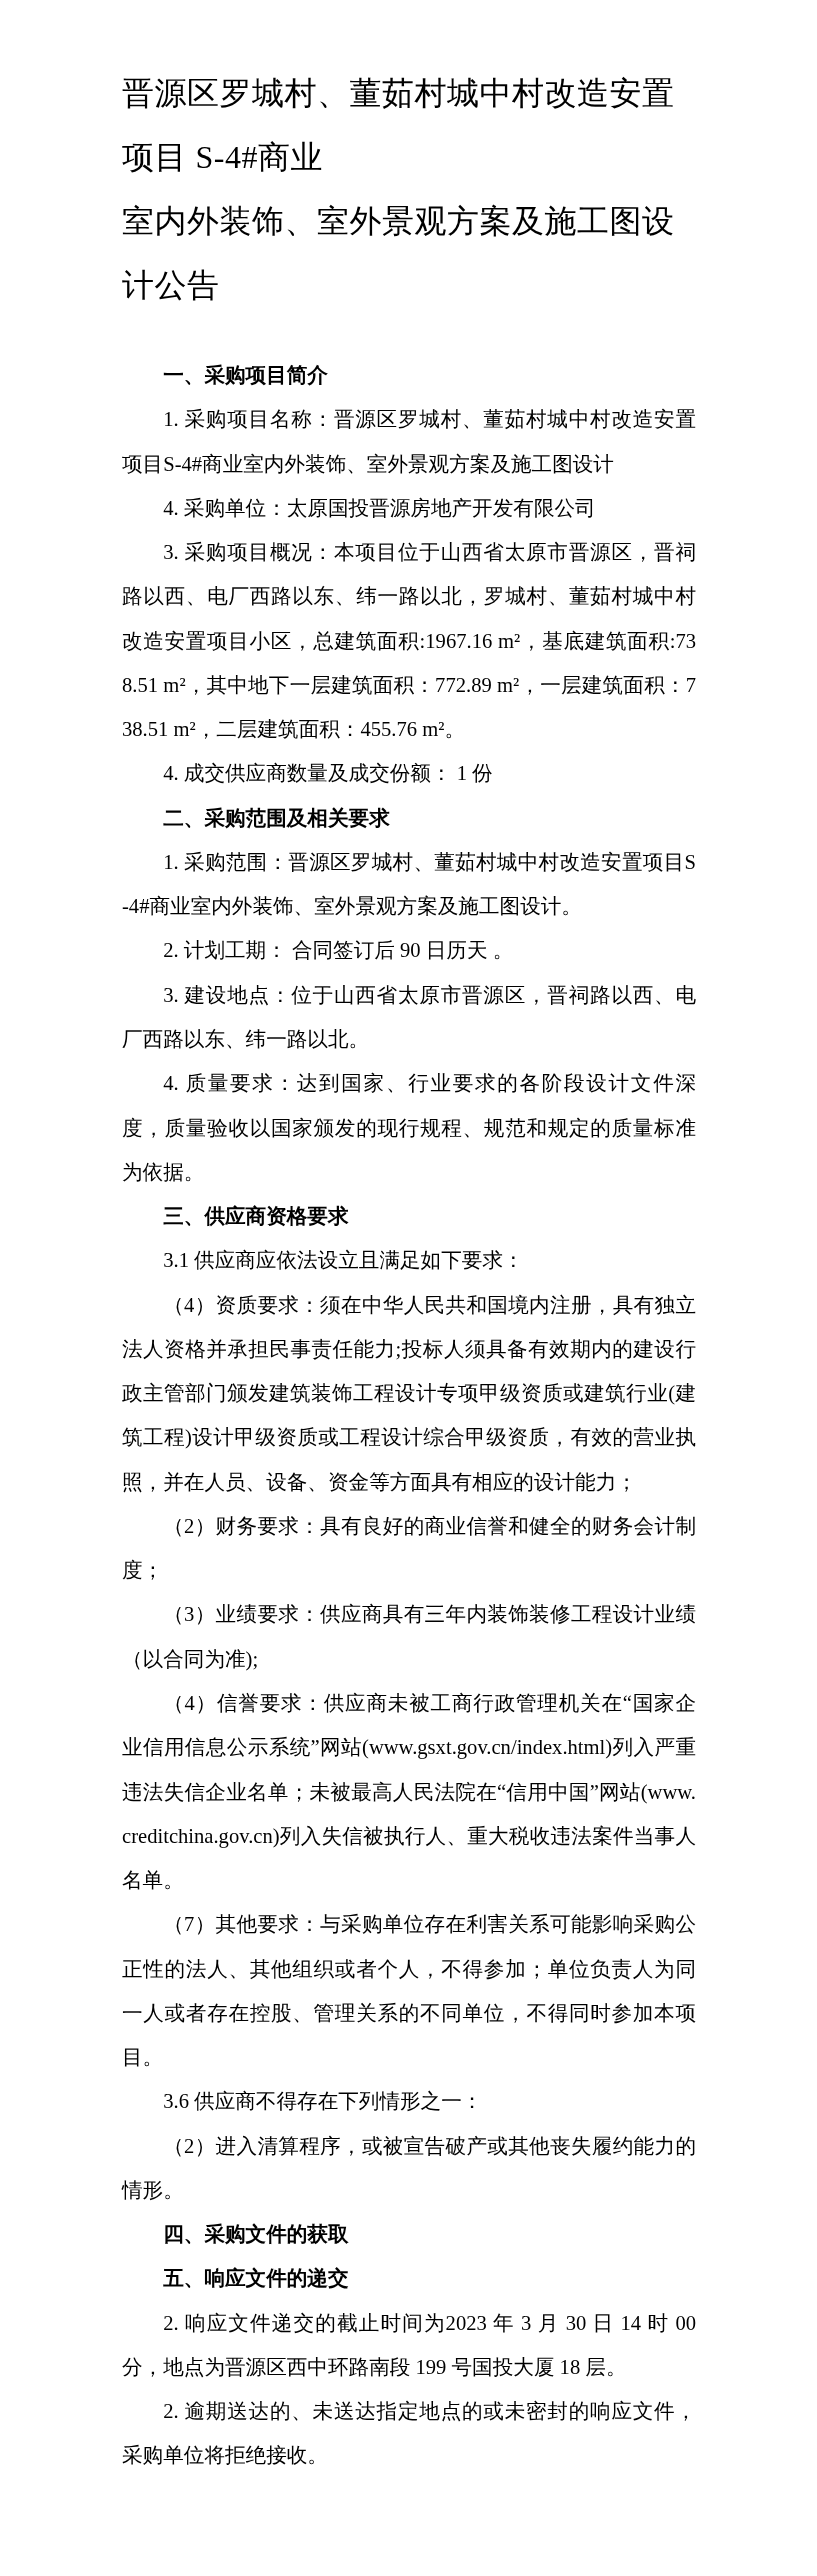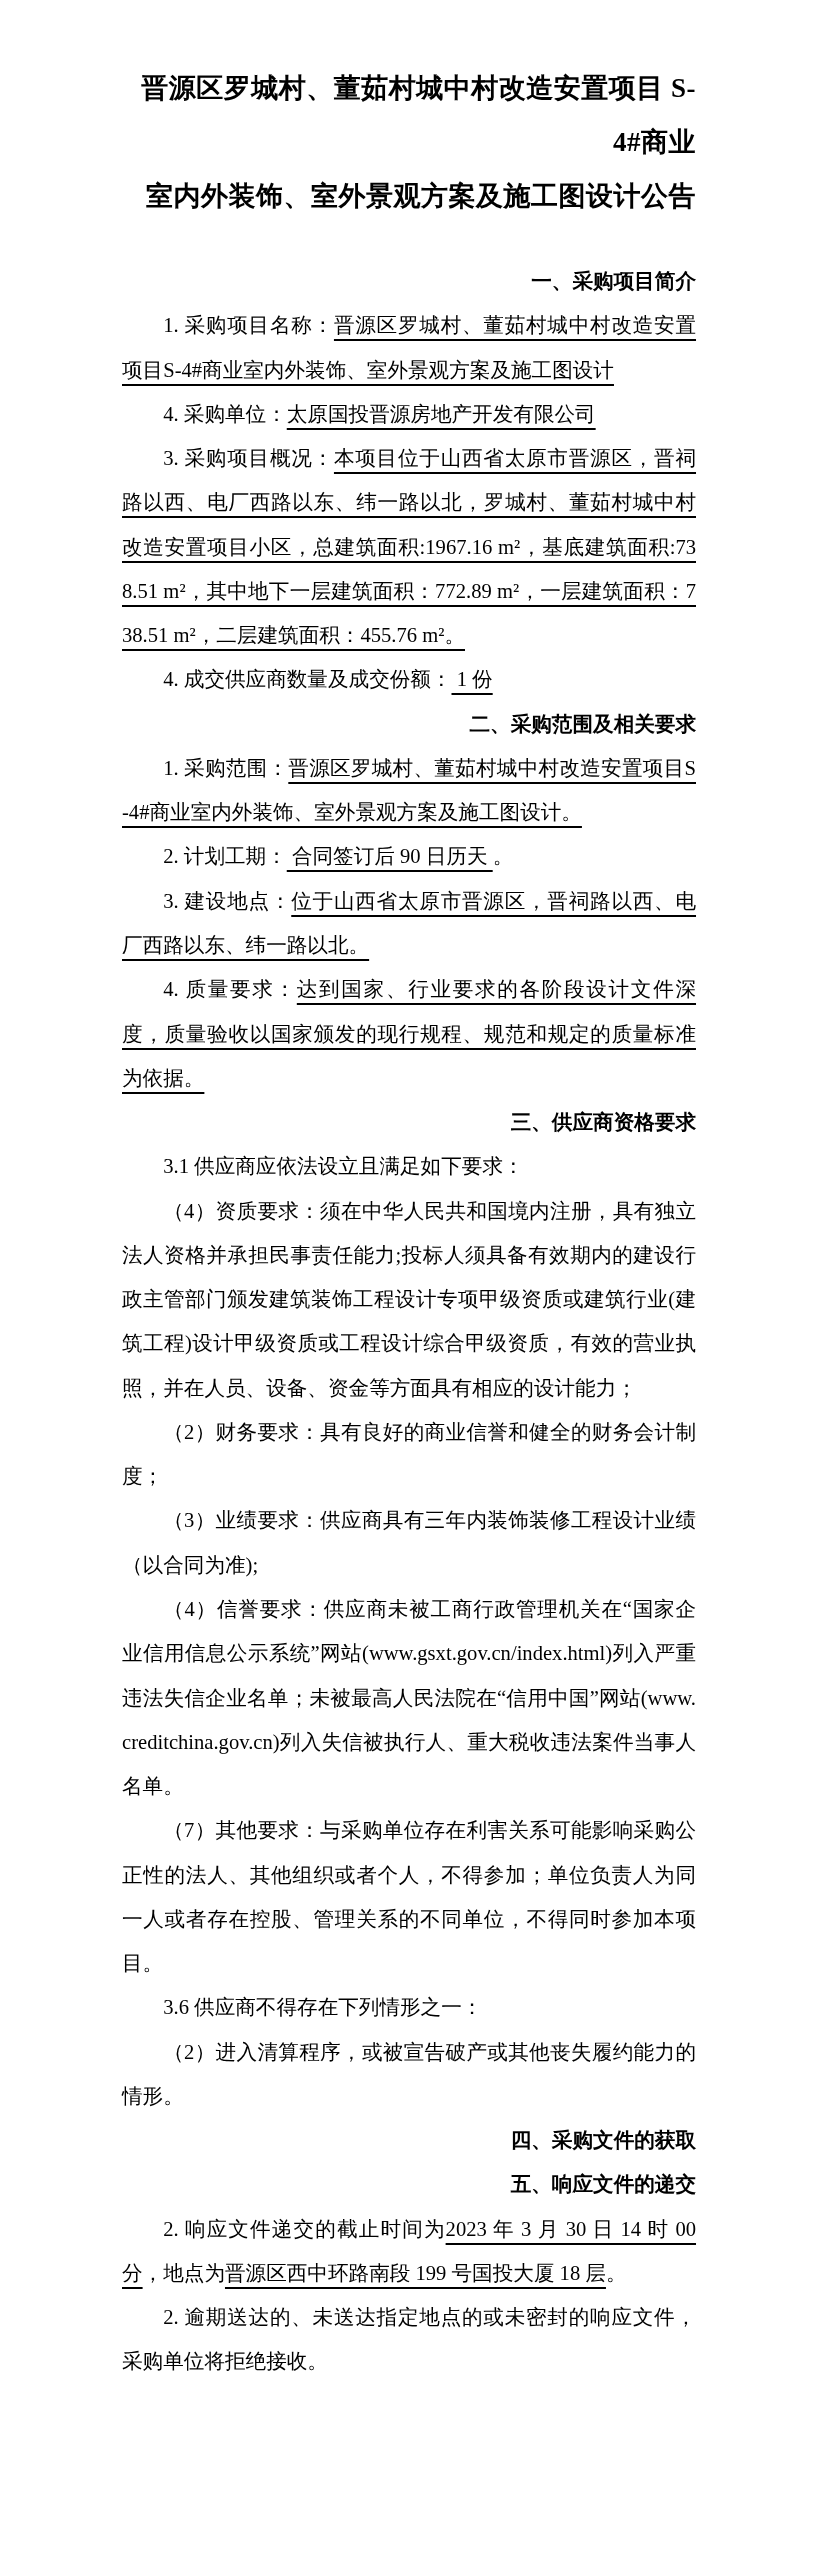--- a/index.html
+++ b/index.html
@@ -22,9 +22,9 @@
     background: #ffffff;
   }
   .doc-title {
-    font-size: 27px;
-    font-weight: bold;
-    text-align: right;
+    font-size: 32px;
+    font-weight: normal;
+    text-align: left;
     line-height: 2.0;
     margin: 0 0 36px 0;
     letter-spacing: 0.5px;

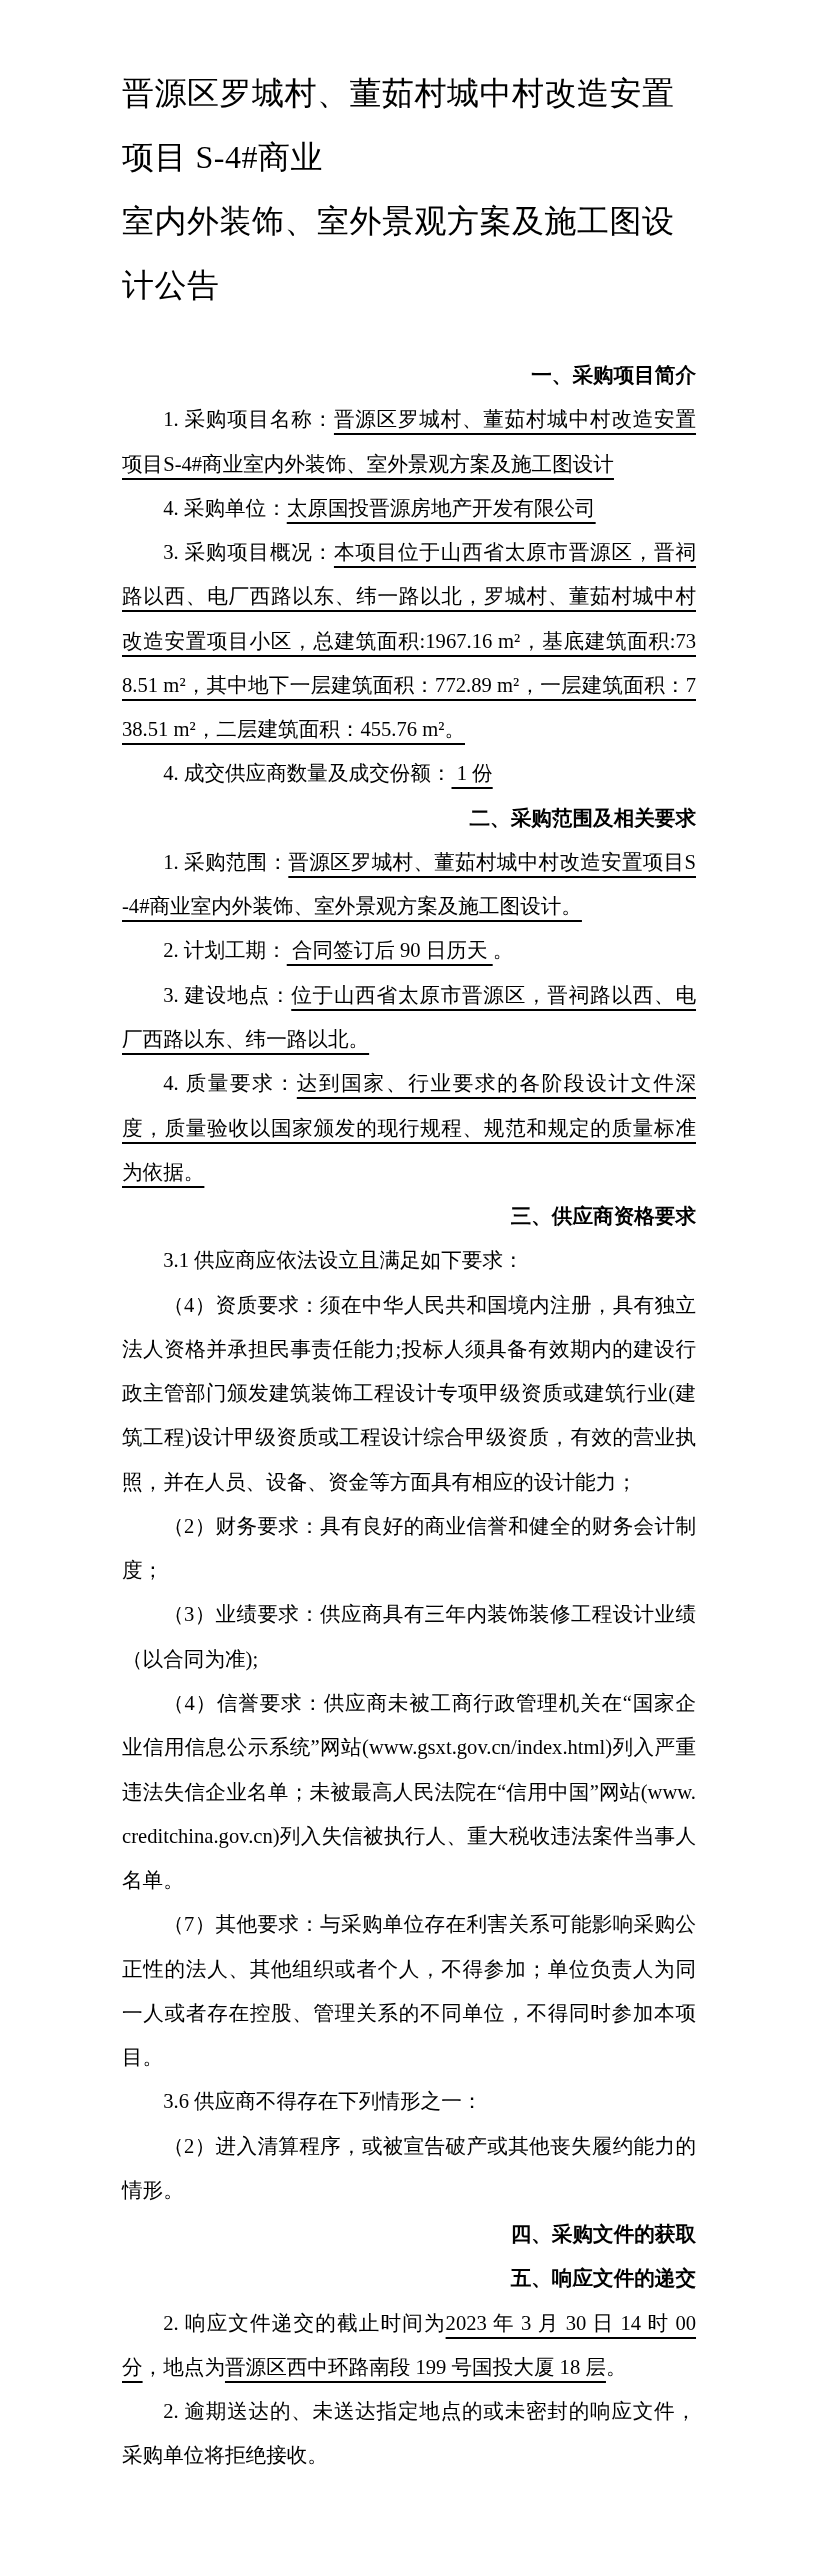--- a/index.html
+++ b/index.html
@@ -39,7 +39,7 @@
   }
   .para.heading {
     font-weight: bold;
-    text-align: right;
+    text-align: left;
   }
   .u {
     text-decoration: underline;

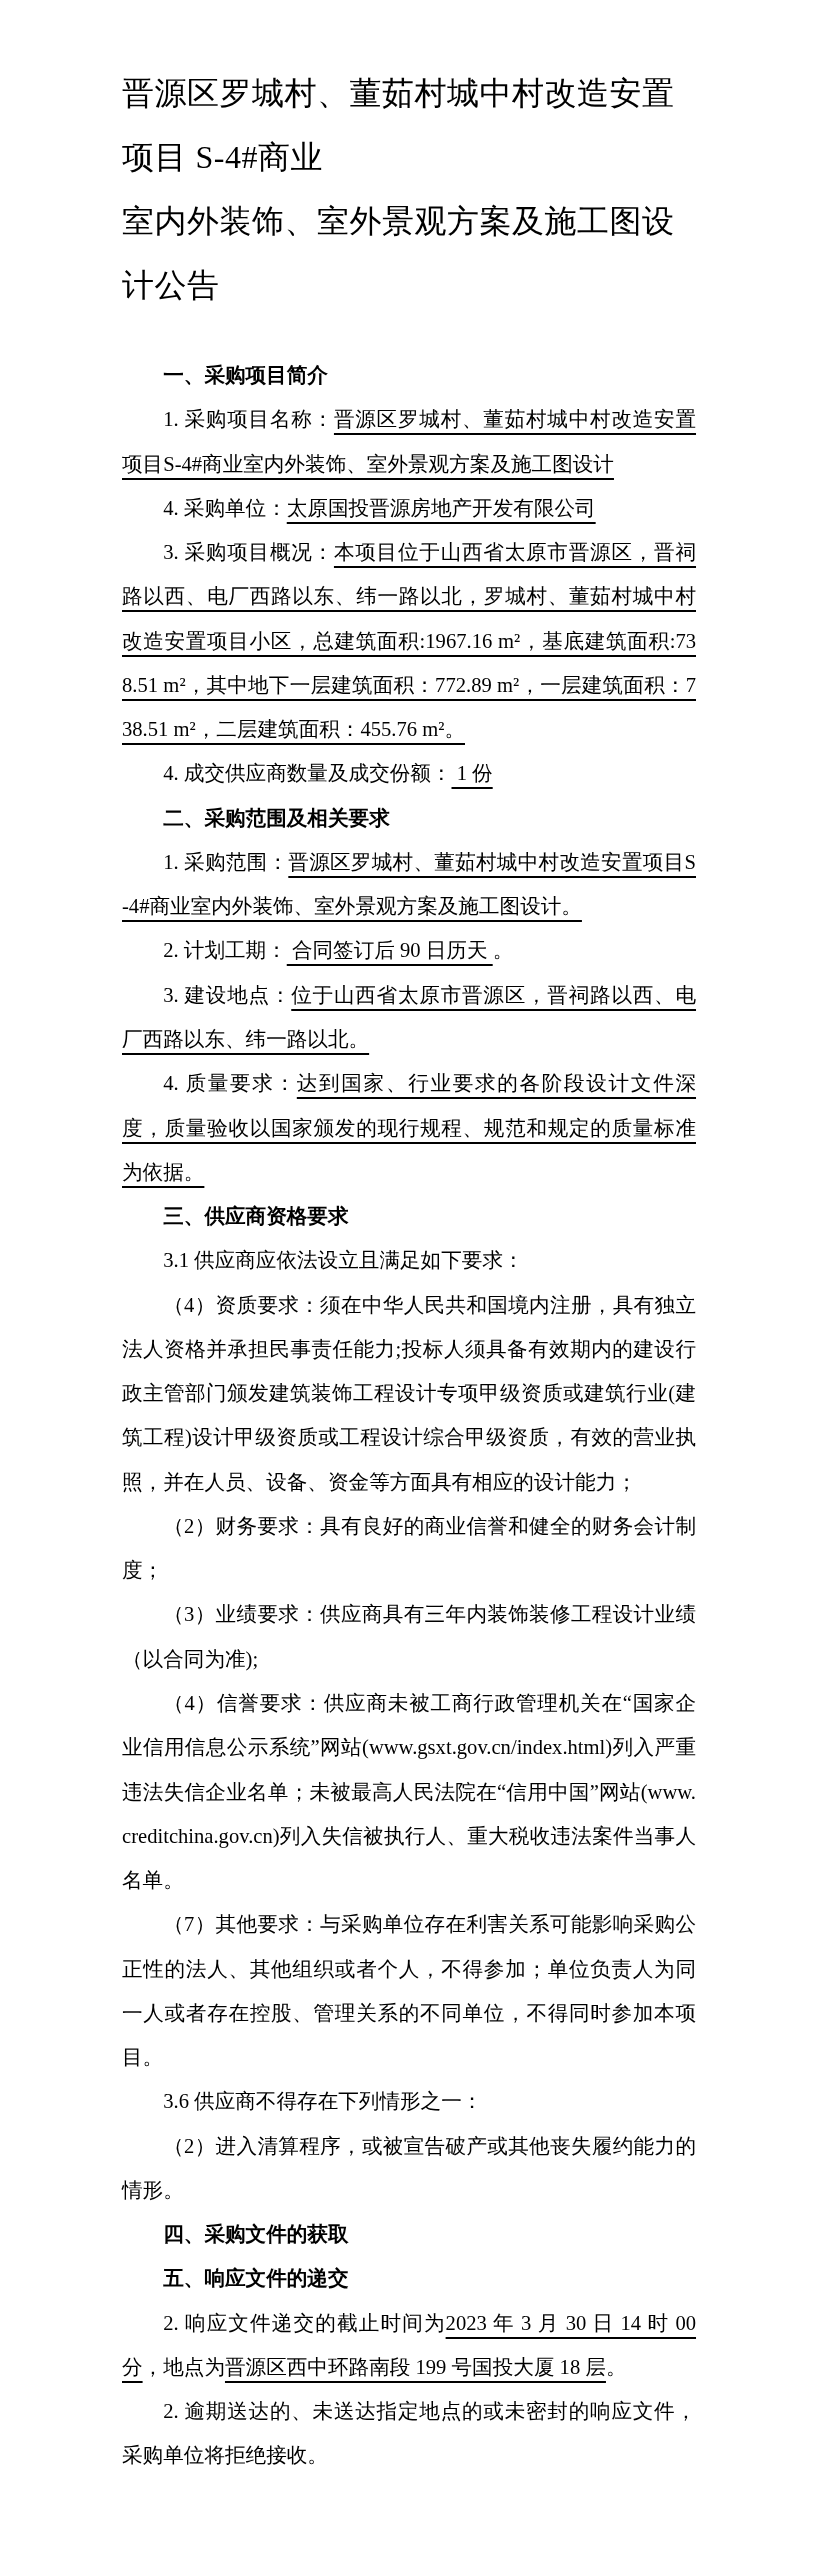--- a/index.html
+++ b/index.html
@@ -42,7 +42,6 @@
     text-align: left;
   }
   .u {
-    text-decoration: underline;
     text-underline-offset: 6.7px;
     text-decoration-thickness: 1.5px;
   }

